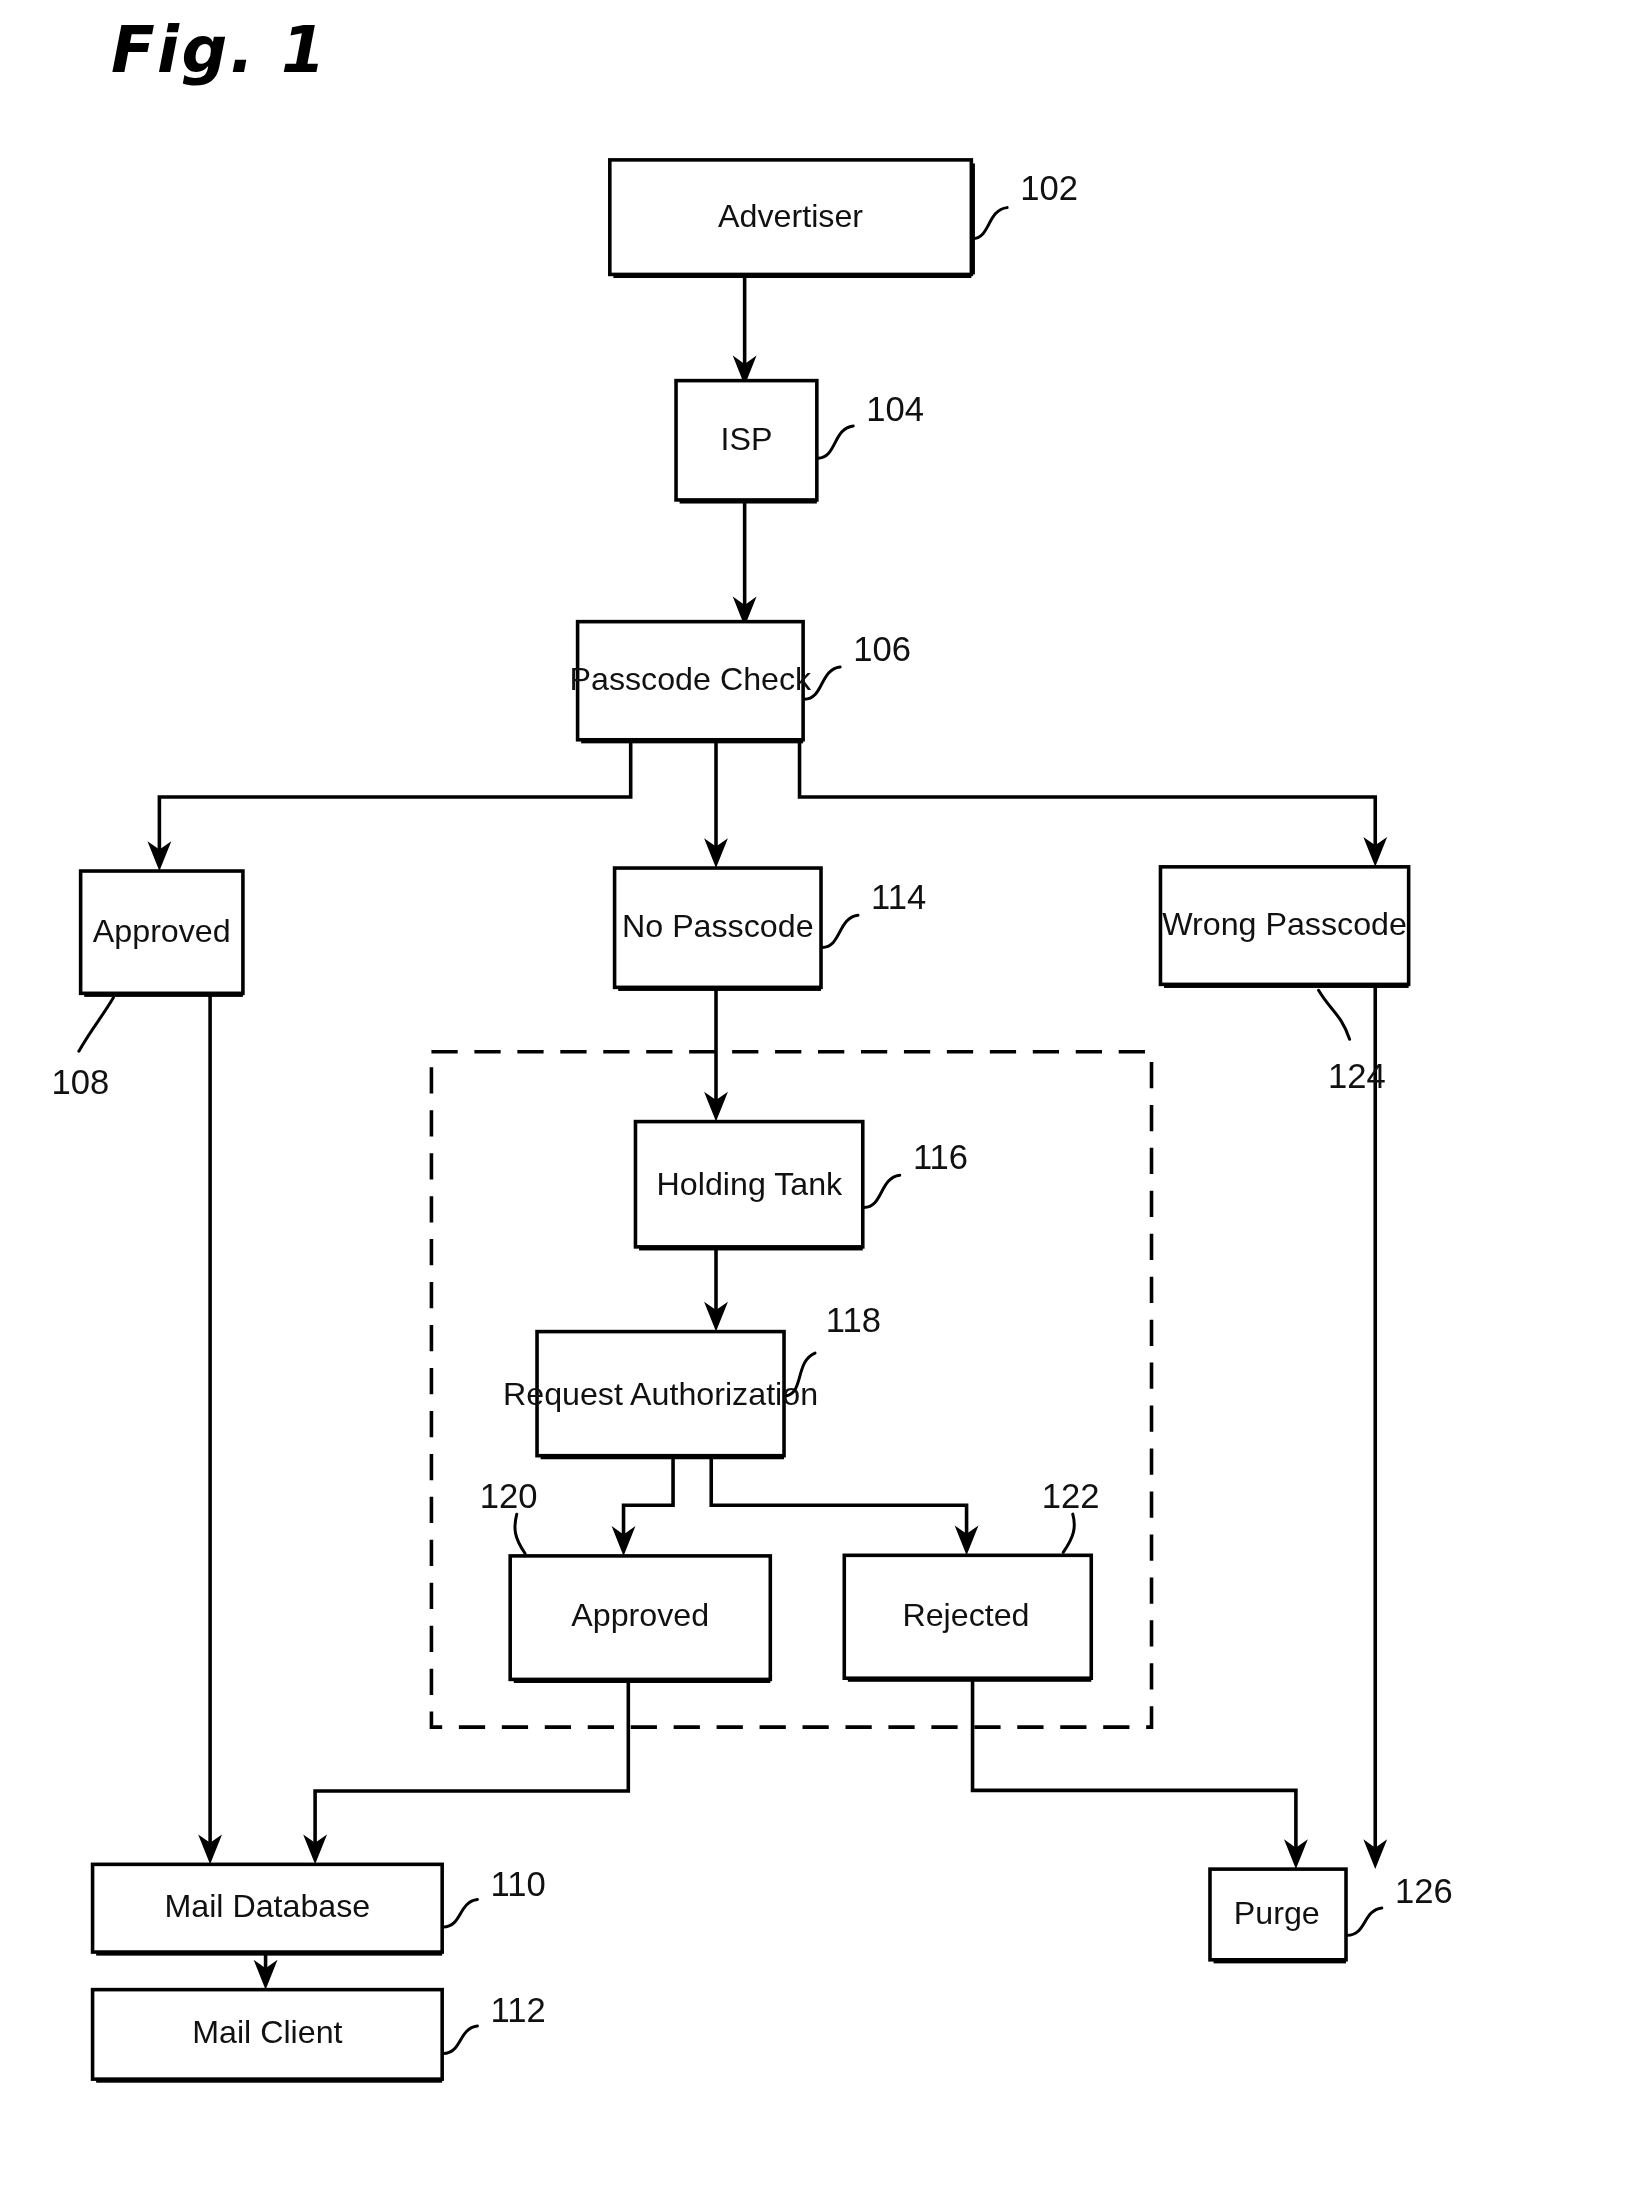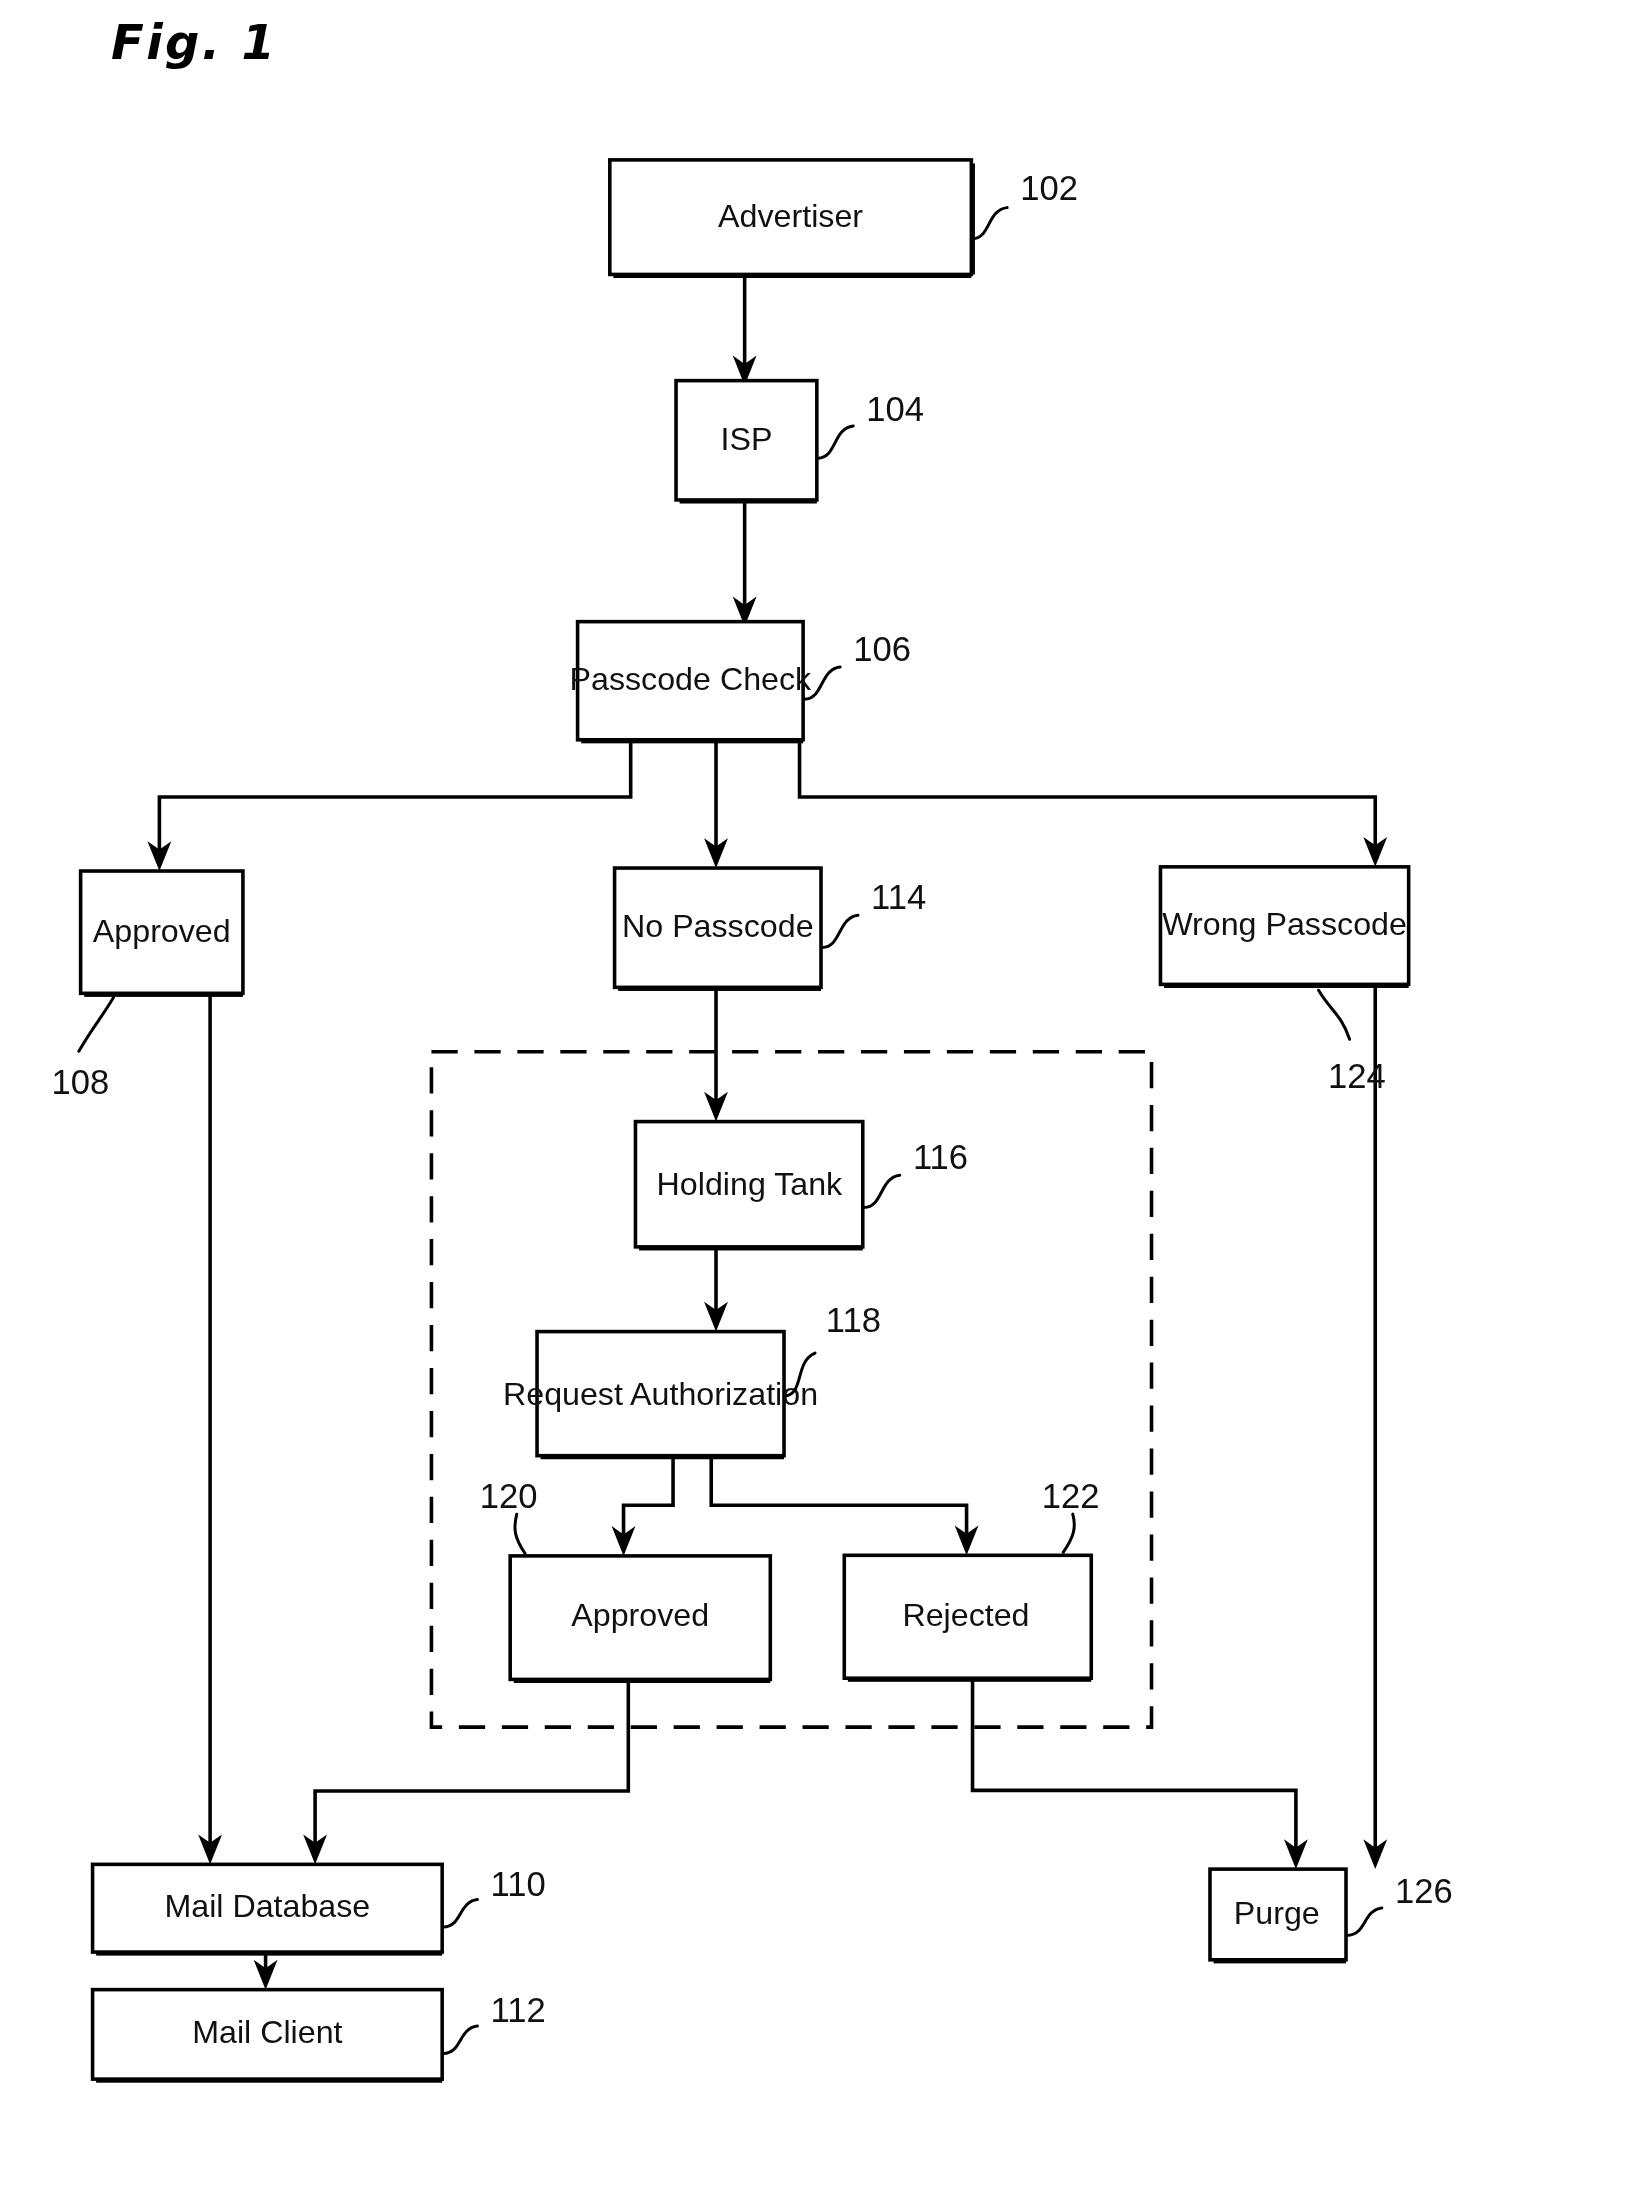--- a/index.html
+++ b/index.html
@@ -32,7 +32,7 @@
     font-family: "DejaVu Sans", sans-serif;
     font-weight: bold;
     font-style: italic;
-    font-size: 48px;
+    font-size: 64px;
     letter-spacing: 2.4px;
     color: #000000;
     white-space: nowrap;

